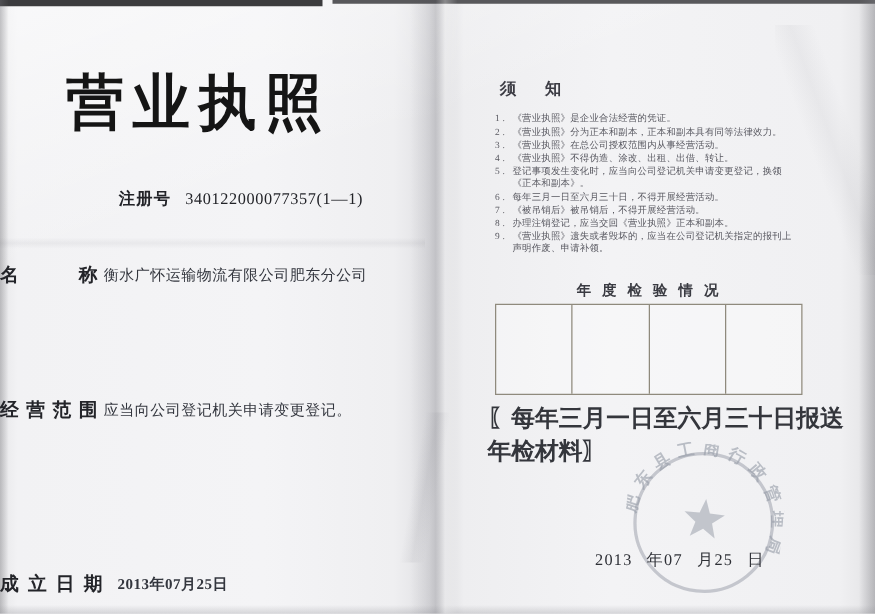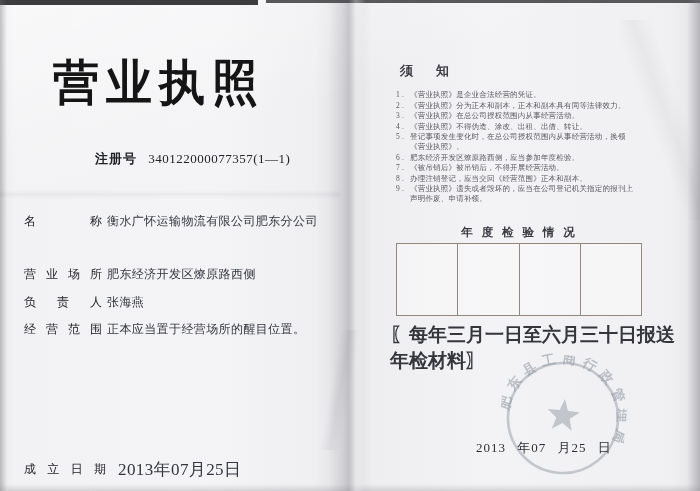--- a/index.html
+++ b/index.html
@@ -171,7 +171,7 @@
       </li>
     <li>
         <span class="num">5 .</span>
-        <span class="txt">登记事项发生变化时，在总公司授权范围内从事经营活动，换领《营业执照》。</span>
+        <span class="txt">登记事项发生变化时，应当向公司登记机关申请变更登记，换领《正本和副本》。</span>
       </li>
     <li>
         <span class="num">6 .</span>

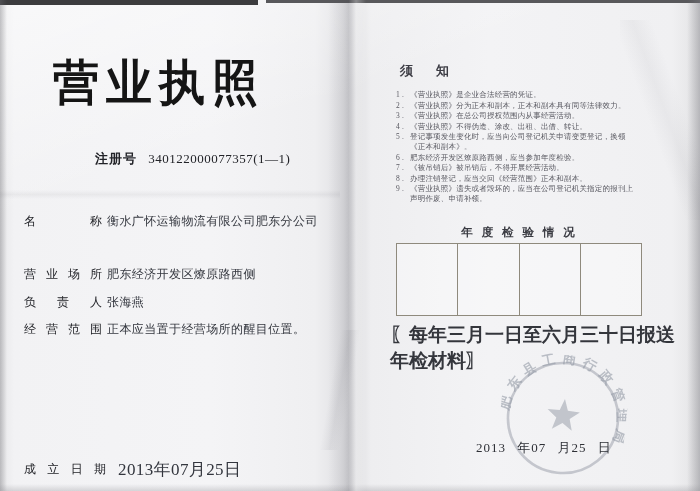--- a/index.html
+++ b/index.html
@@ -175,7 +175,7 @@
       </li>
     <li>
         <span class="num">6 .</span>
-        <span class="txt">肥东经济开发区燎原路西侧，应当参加年度检验。</span>
+        <span class="txt">每年三月一日至六月三十日，不得开展经营活动。</span>
       </li>
     <li>
         <span class="num">7 .</span>

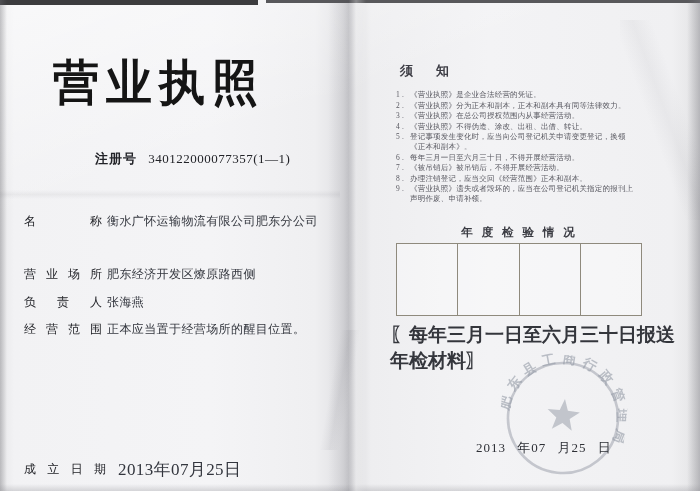--- a/index.html
+++ b/index.html
@@ -183,7 +183,7 @@
       </li>
     <li>
         <span class="num">8 .</span>
-        <span class="txt">办理注销登记，应当交回《经营范围》正本和副本。</span>
+        <span class="txt">办理注销登记，应当交回《营业执照》正本和副本。</span>
       </li>
     <li>
         <span class="num">9 .</span>

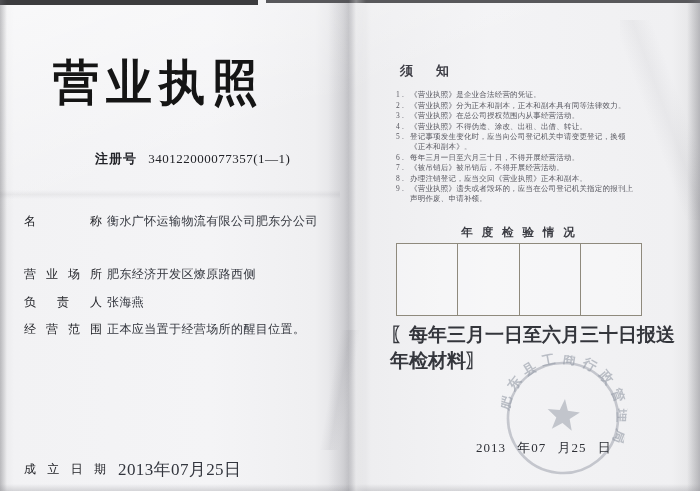--- a/index.html
+++ b/index.html
@@ -55,8 +55,8 @@
 
   .field-row{position:absolute;left:0;width:345px;white-space:nowrap;}
   .f-label{
-    display:inline-block;margin-left:24px;width:78px;
-    font-size:12px;font-weight:400;color:#232429;
+    display:inline-block;width:78px;
+    font-size:15px;font-weight:700;color:#232429;
     text-align:justify;text-align-last:justify;vertical-align:middle;
   }
   .f-value{

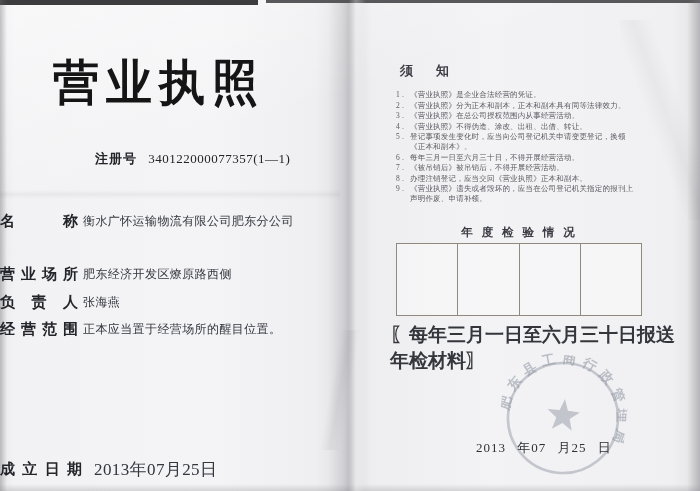--- a/index.html
+++ b/index.html
@@ -133,10 +133,6 @@
     <span class="f-label">名称</span>
     <span class="f-value">衡水广怀运输物流有限公司肥东分公司</span>
   </div>
-  <div class="field-row row-premises">
-    <span class="f-label">营业场所</span>
-    <span class="f-value">肥东经济开发区燎原路西侧</span>
-  </div>
   <div class="field-row row-person">
     <span class="f-label">负责人</span>
     <span class="f-value">张海燕</span>

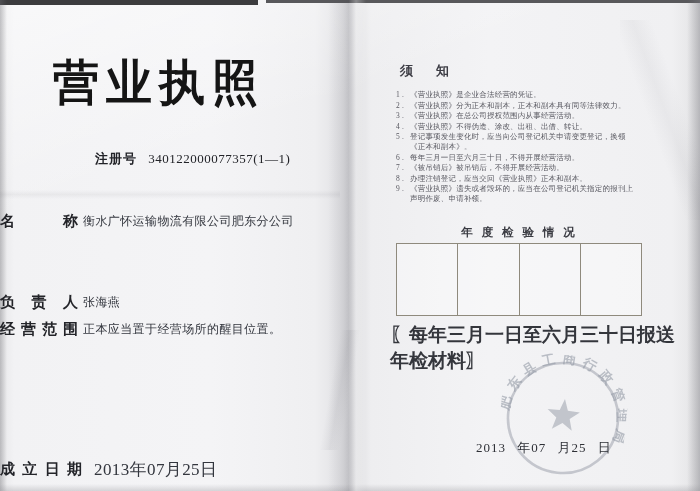--- a/index.html
+++ b/index.html
@@ -133,10 +133,6 @@
     <span class="f-label">名称</span>
     <span class="f-value">衡水广怀运输物流有限公司肥东分公司</span>
   </div>
-  <div class="field-row row-person">
-    <span class="f-label">负责人</span>
-    <span class="f-value">张海燕</span>
-  </div>
   <div class="field-row row-scope">
     <span class="f-label">经营范围</span>
     <span class="f-value">正本应当置于经营场所的醒目位置。</span>

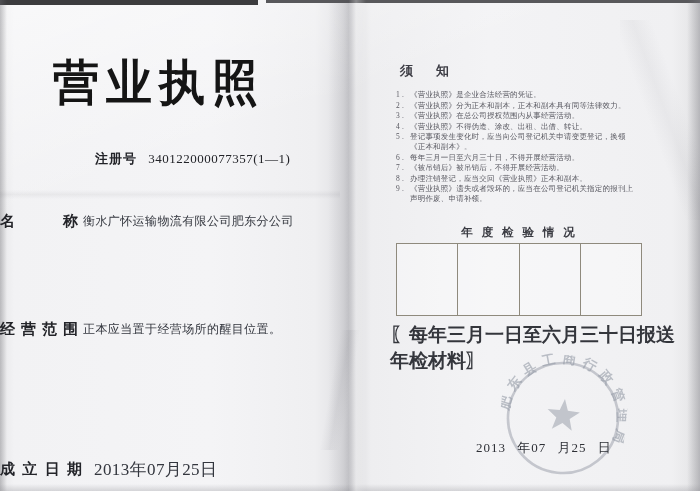--- a/index.html
+++ b/index.html
@@ -135,7 +135,7 @@
   </div>
   <div class="field-row row-scope">
     <span class="f-label">经营范围</span>
-    <span class="f-value">正本应当置于经营场所的醒目位置。</span>
+    <span class="f-value">应当向公司登记机关申请变更登记。</span>
   </div>
   <div class="field-row row-establish">
     <span class="f-label">成立日期</span>

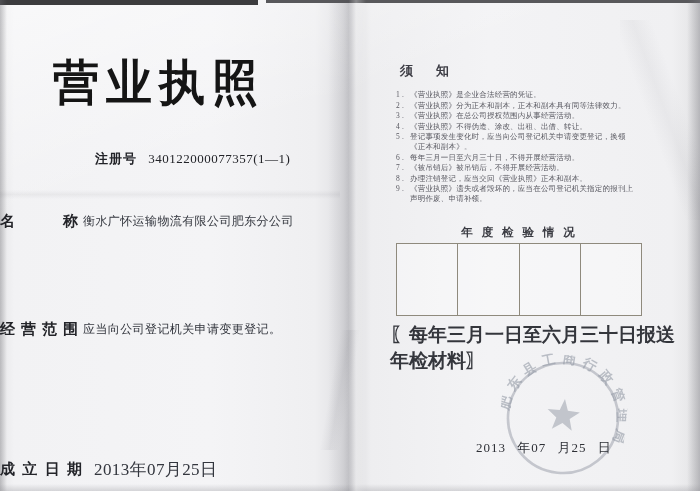--- a/index.html
+++ b/index.html
@@ -69,7 +69,7 @@
   .row-scope{top:319px;}
   .row-establish{top:458px;}
   .row-establish .f-label{width:82px;}
-  .row-establish .f-value{margin-left:8px;font-size:17px;}
+  .row-establish .f-value{margin-left:8px;font-size:12px;font-weight:bold;}
 
   
   .notice-title{

